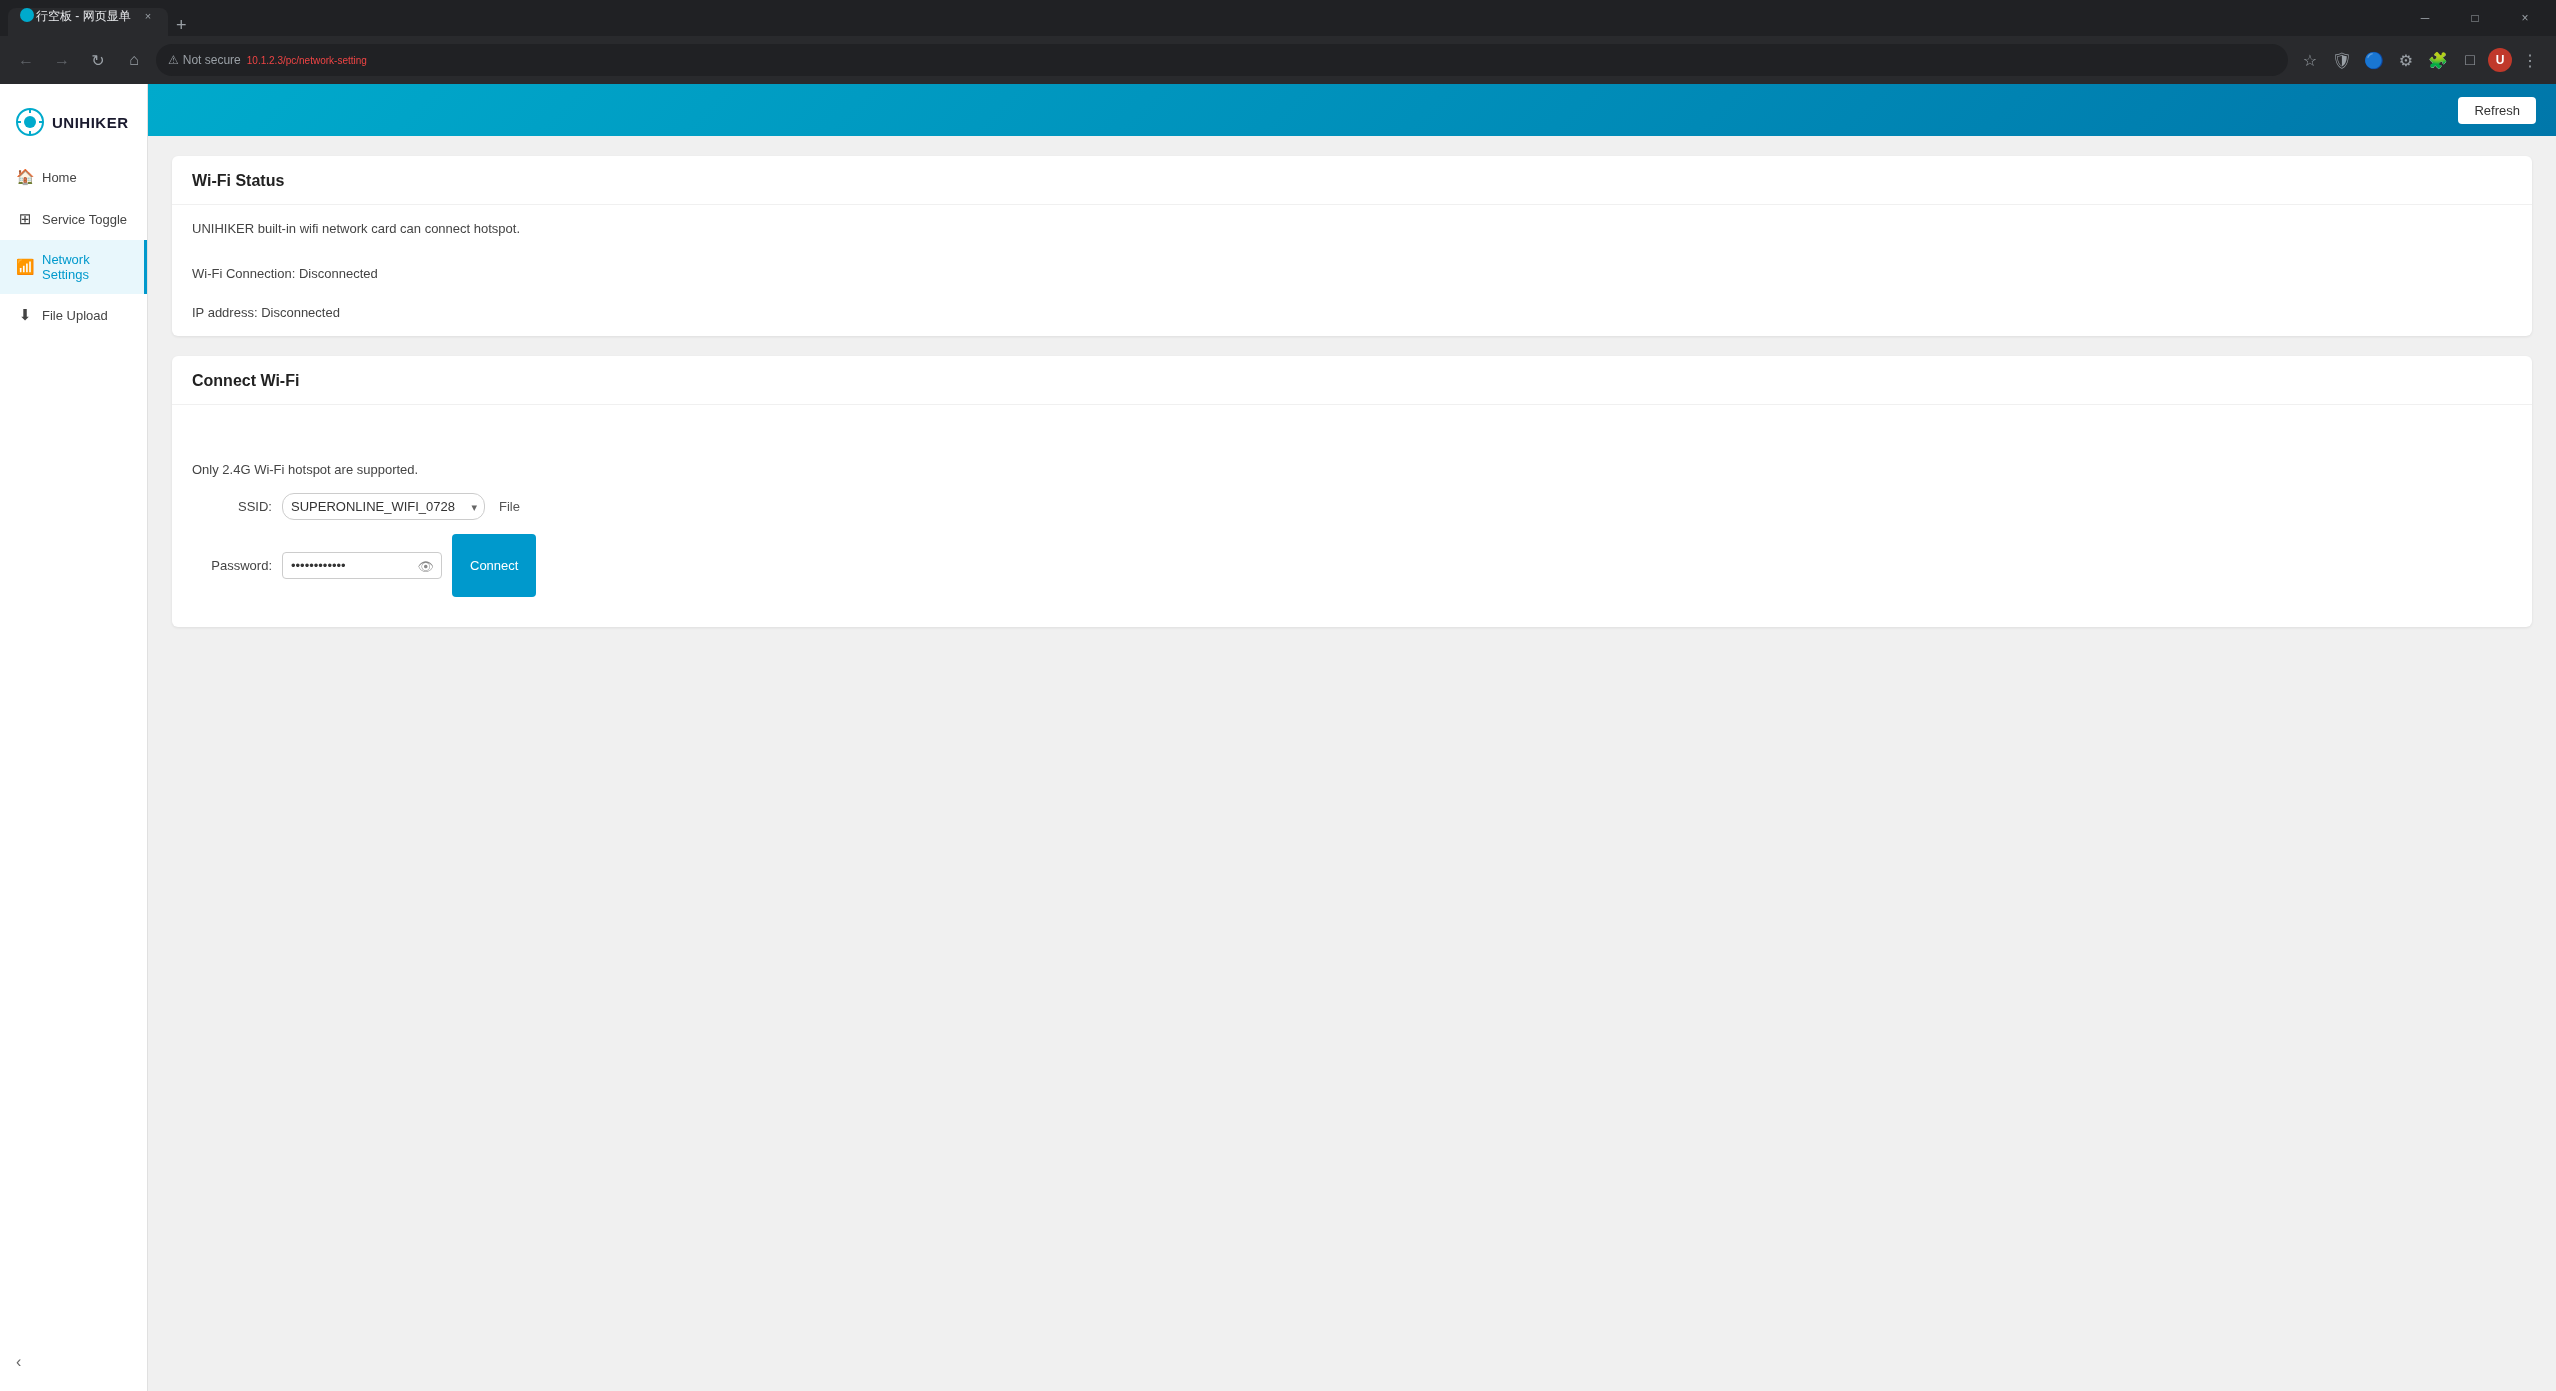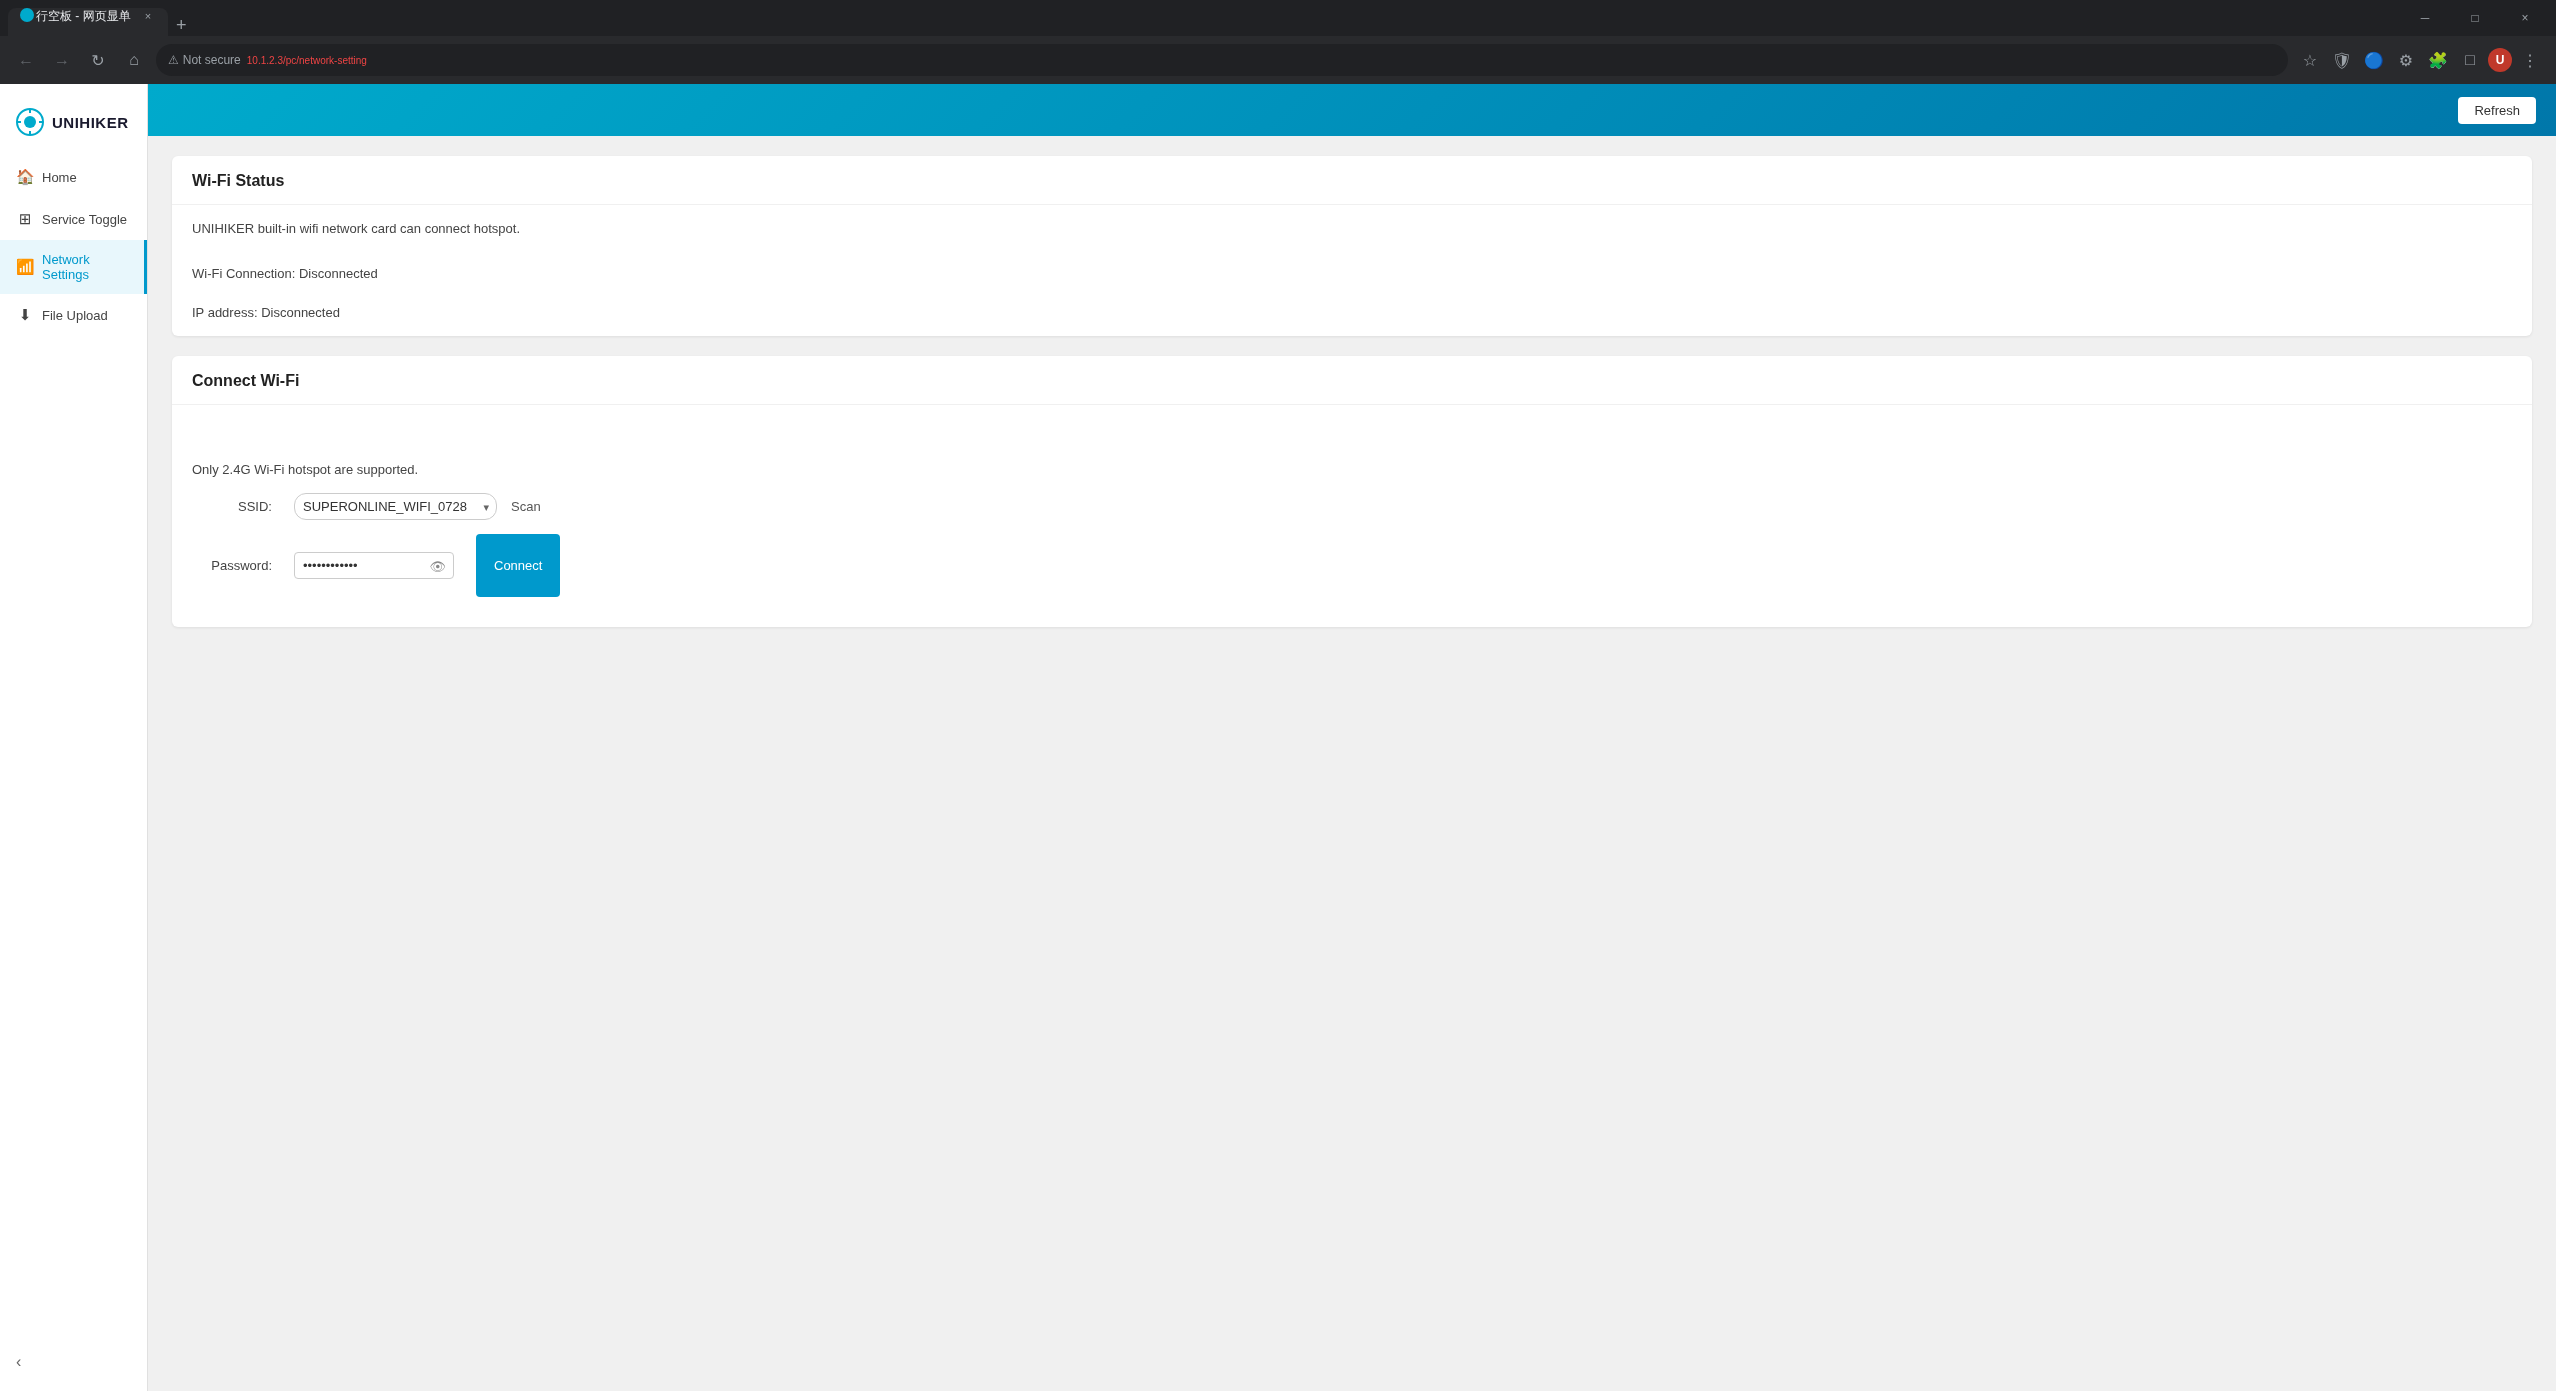--- a/index.html
+++ b/index.html
@@ -311,7 +311,7 @@
       display: flex;
       align-items: center;
       margin-bottom: 14px;
-      gap: 22px;
+      gap: 10px;
     }
     .form-label {
       width: 80px;

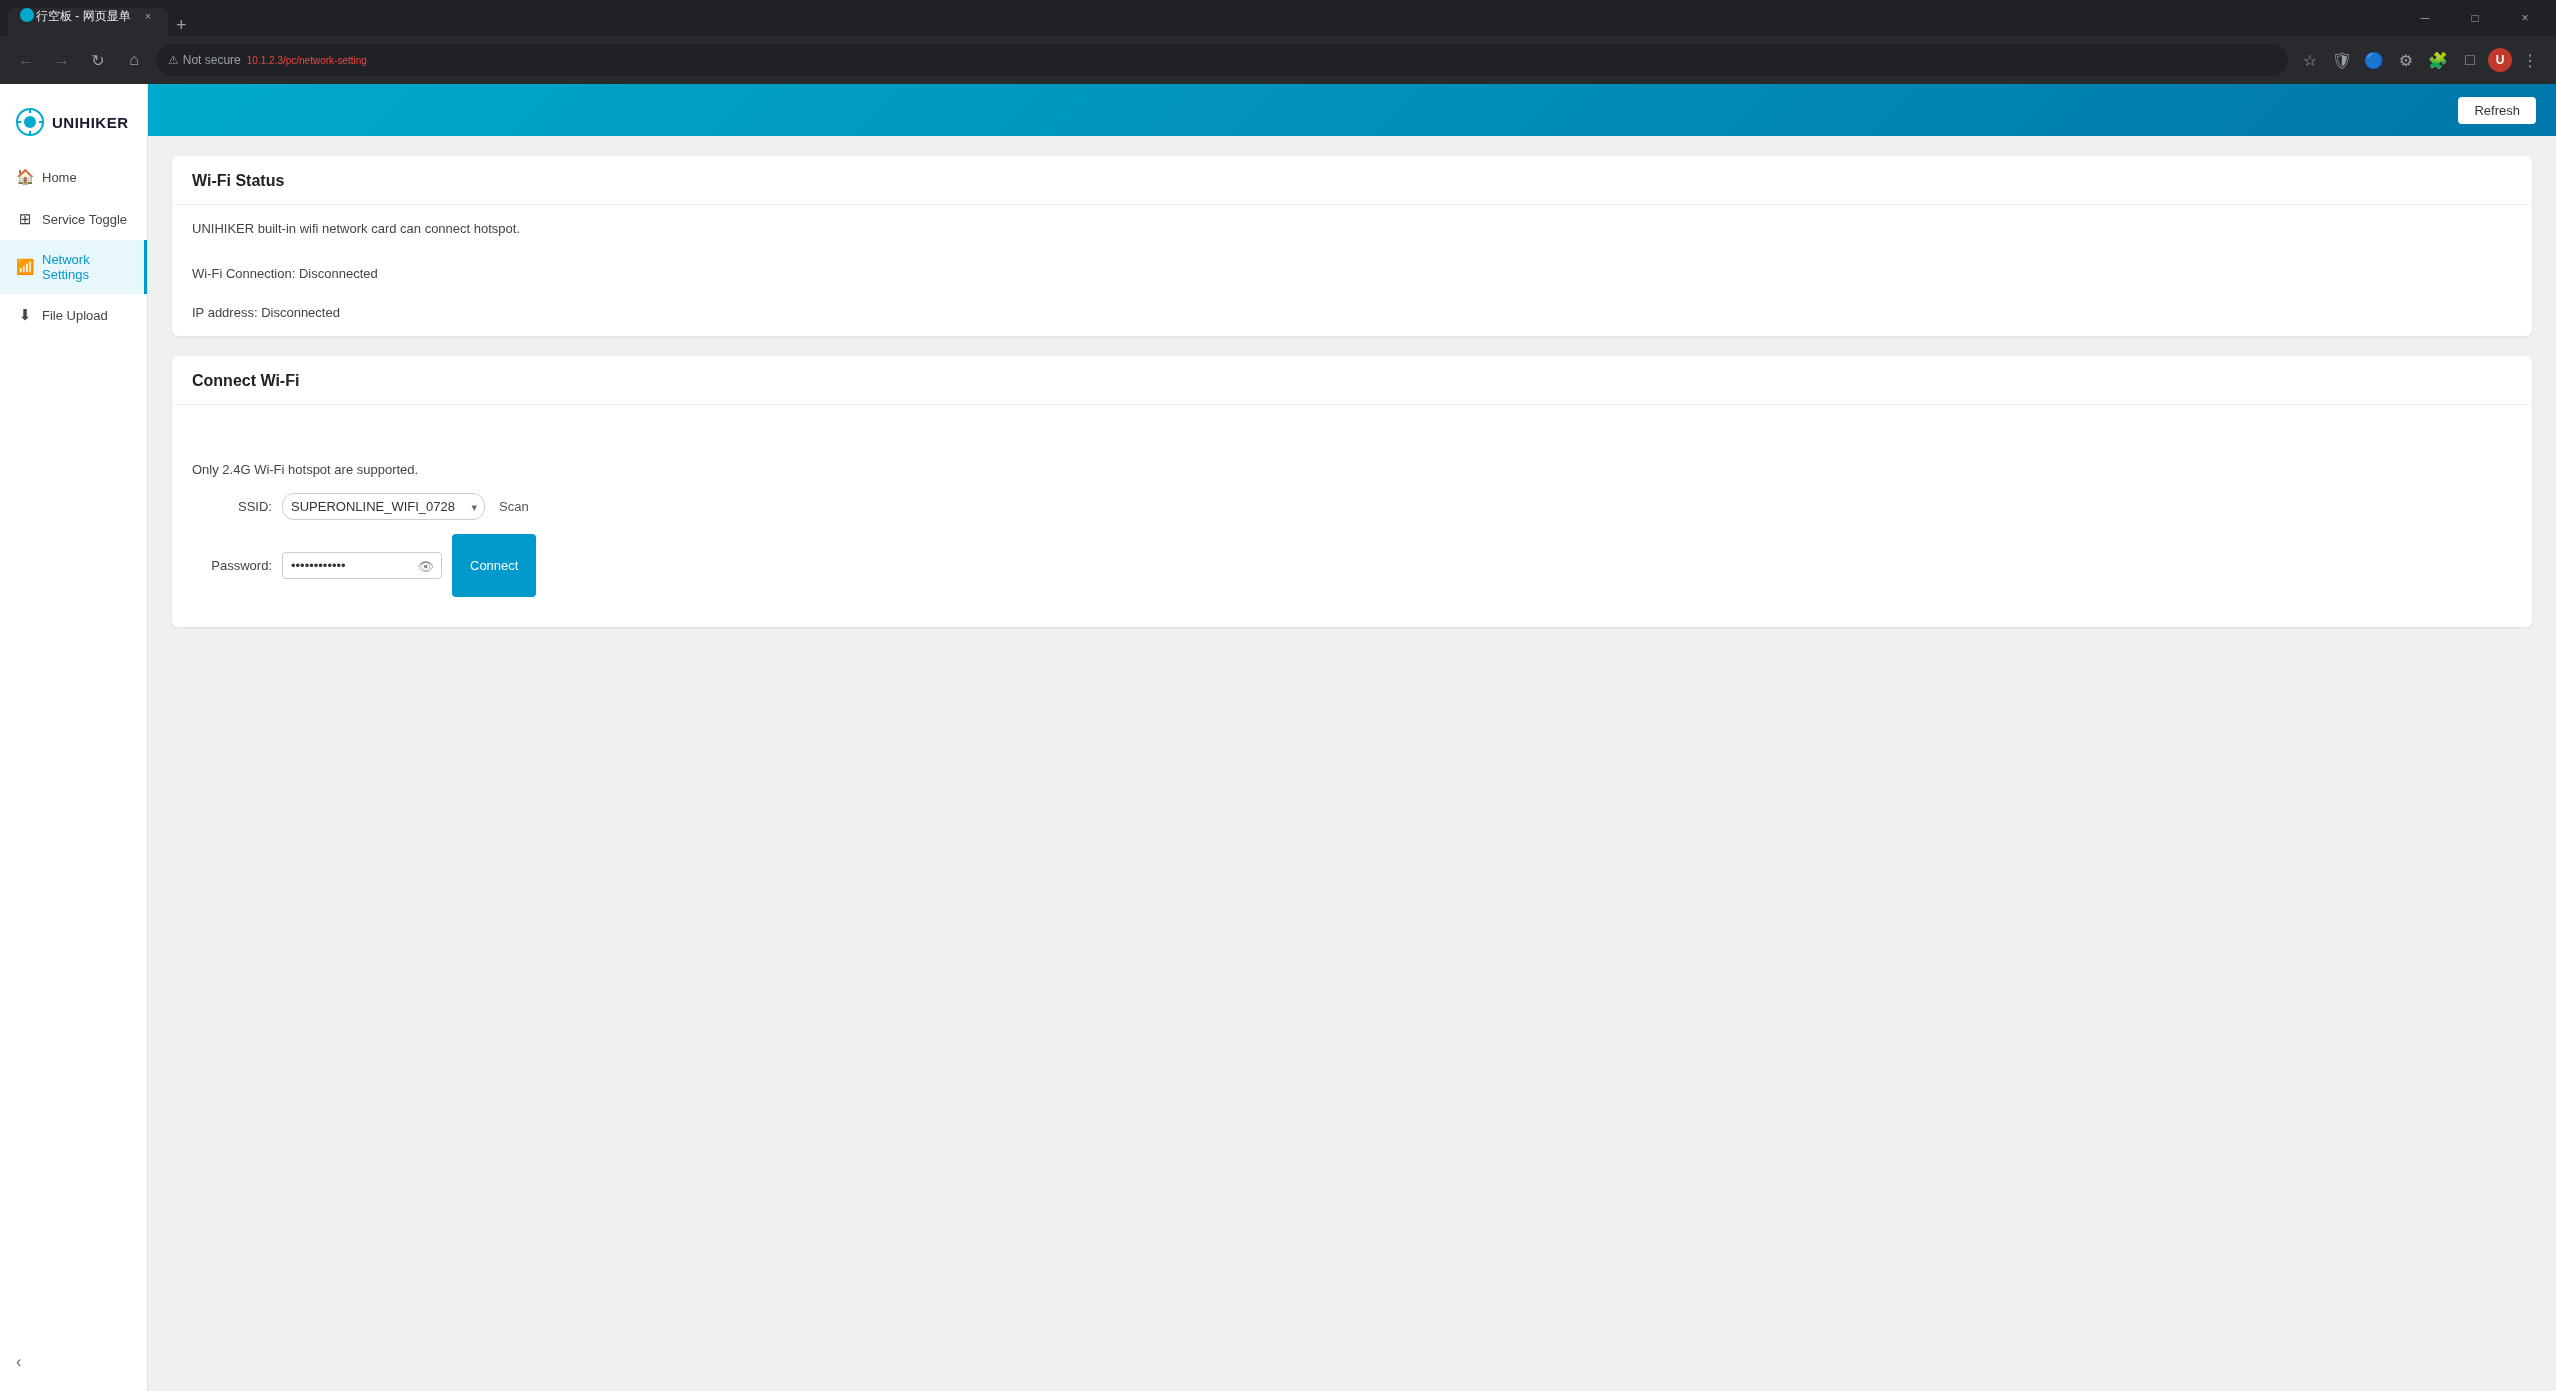--- a/index.html
+++ b/index.html
@@ -516,7 +516,7 @@
                   <option>SUPERONLINE_WIFI_0728</option>
                 </select>
               </div>
-              <button class="scan-btn">Scan</button>
+              <button class="scan-btn">File</button>
             </div>
           </div>
 

